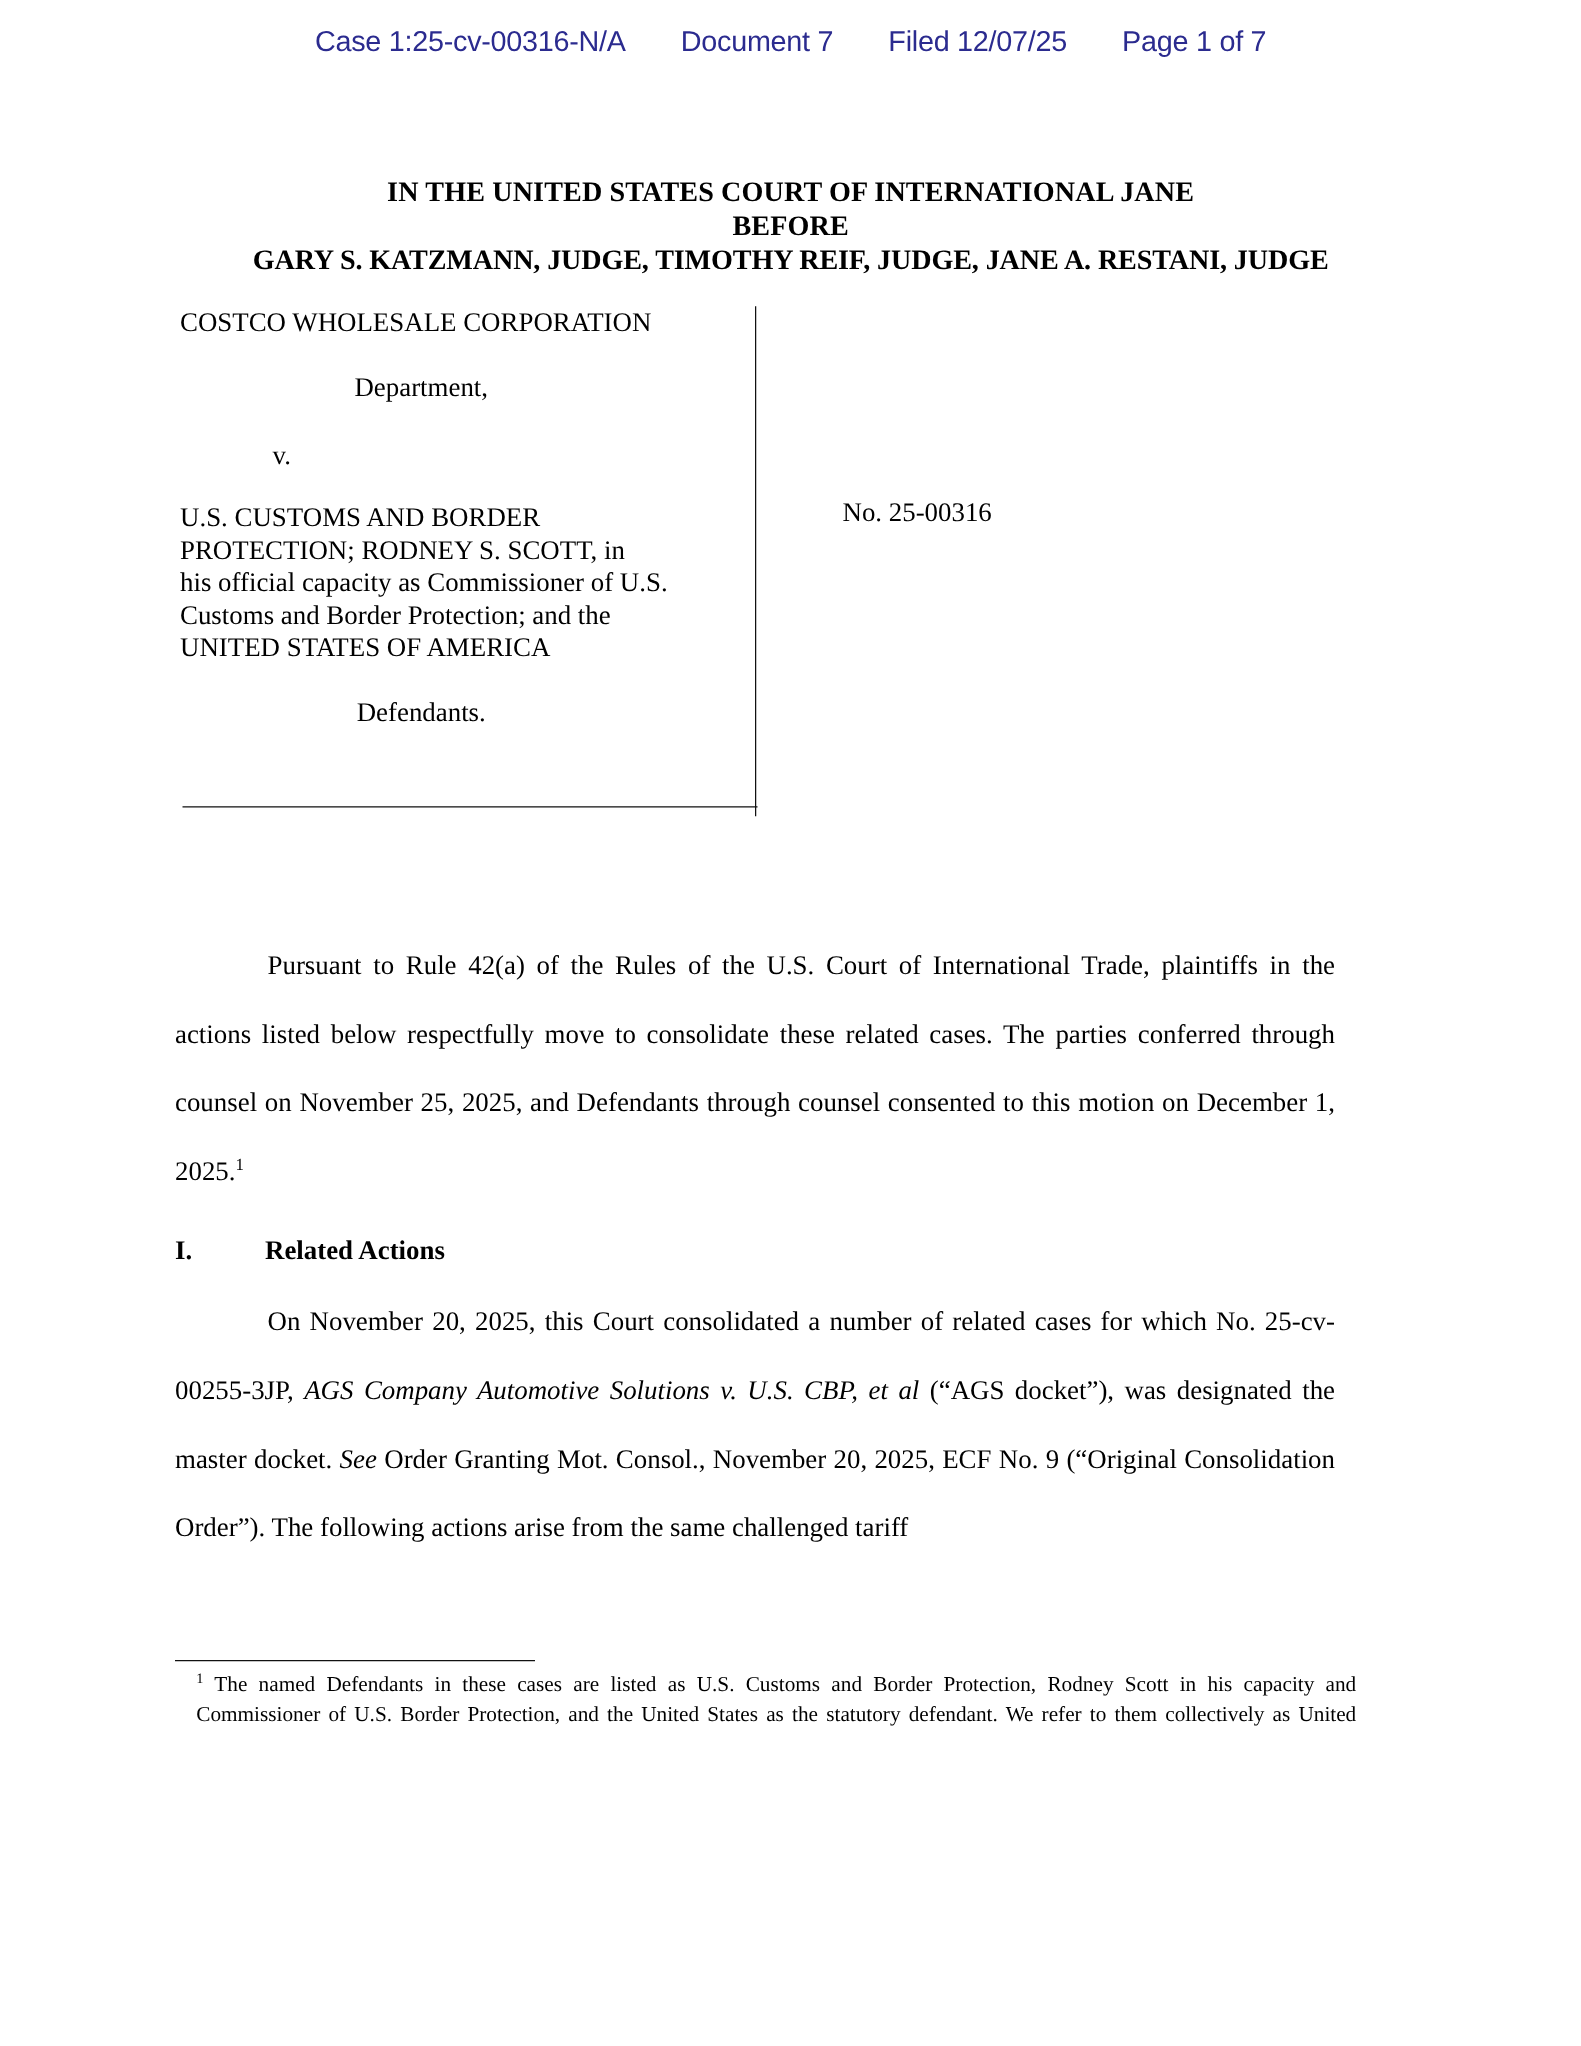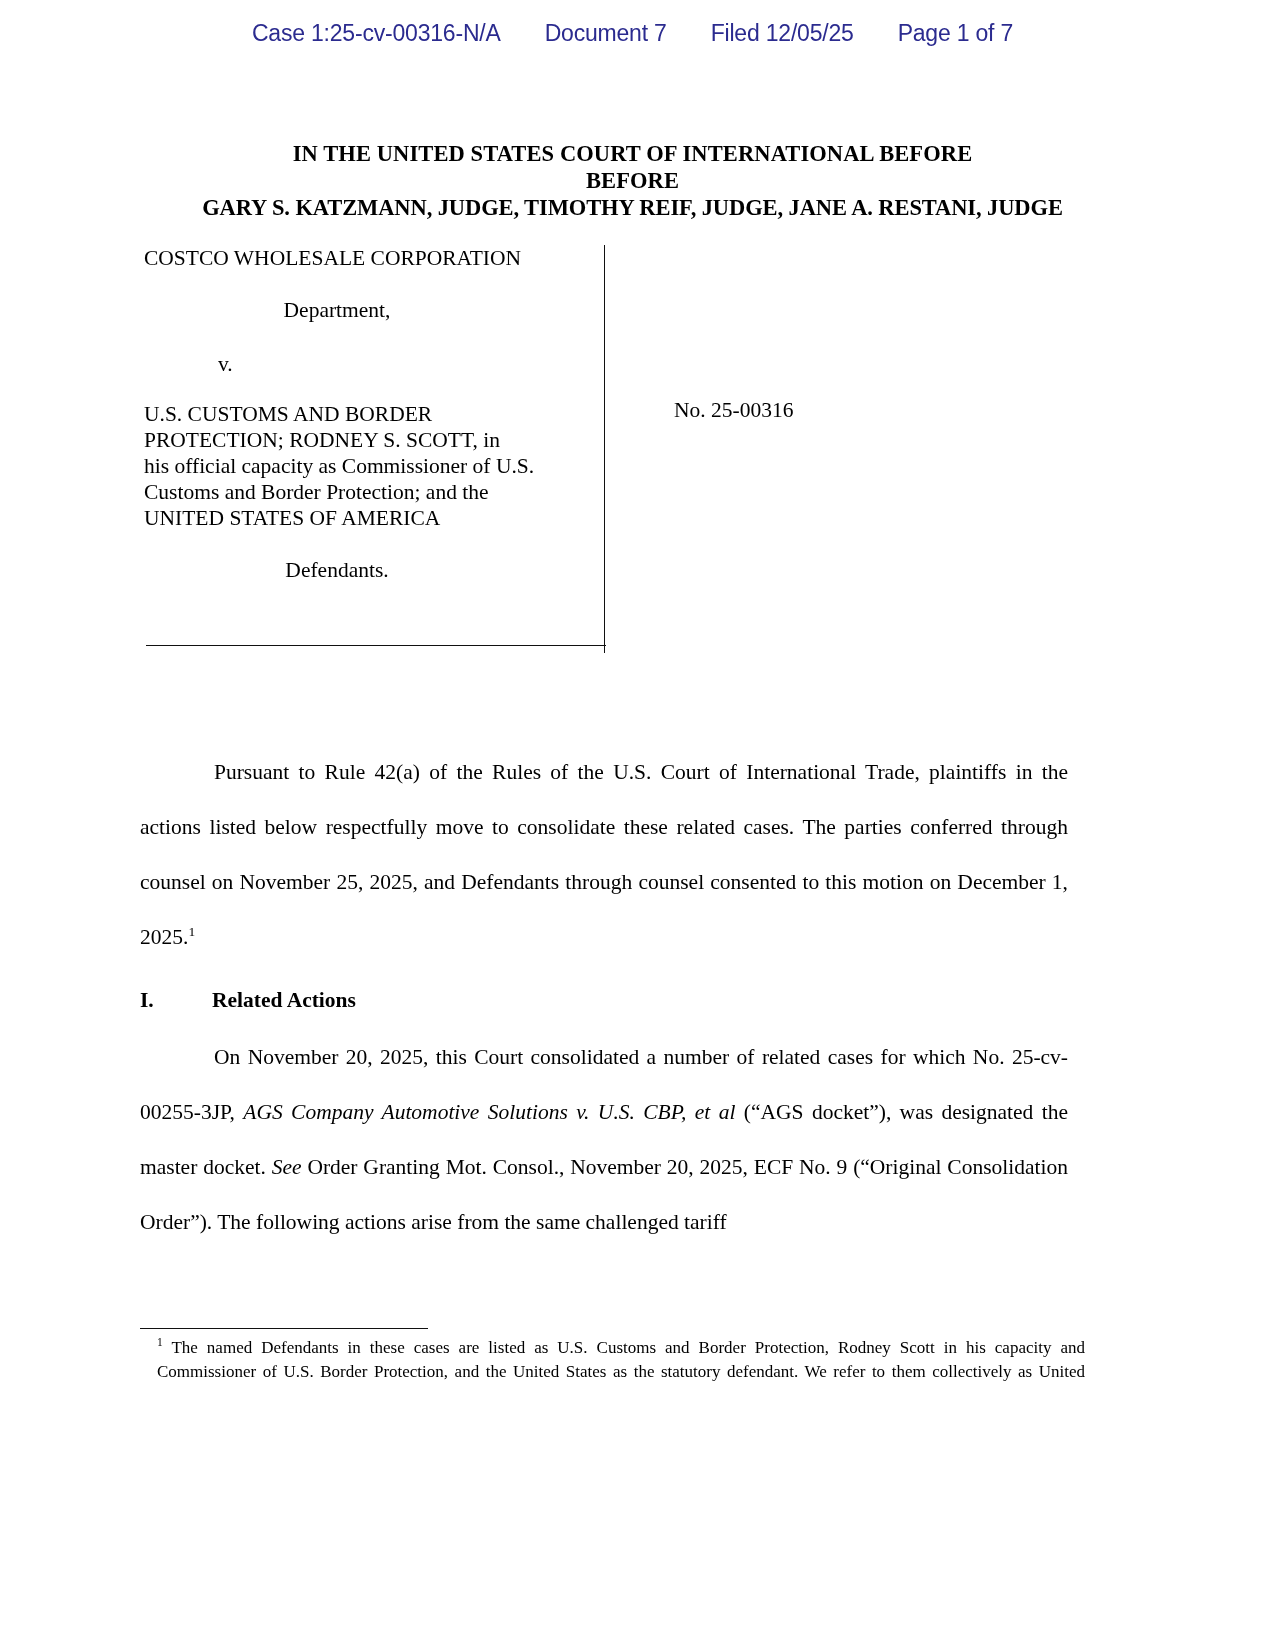--- a/index.html
+++ b/index.html
@@ -179,7 +179,7 @@
   <div class="ecf-header">
     <span>Case 1:25-cv-00316-N/A</span>
     <span>Document 7</span>
-    <span>Filed 12/05/25</span>
+    <span>Filed 12/07/25</span>
     <span>Page 1 of 7</span>
   </div>
 

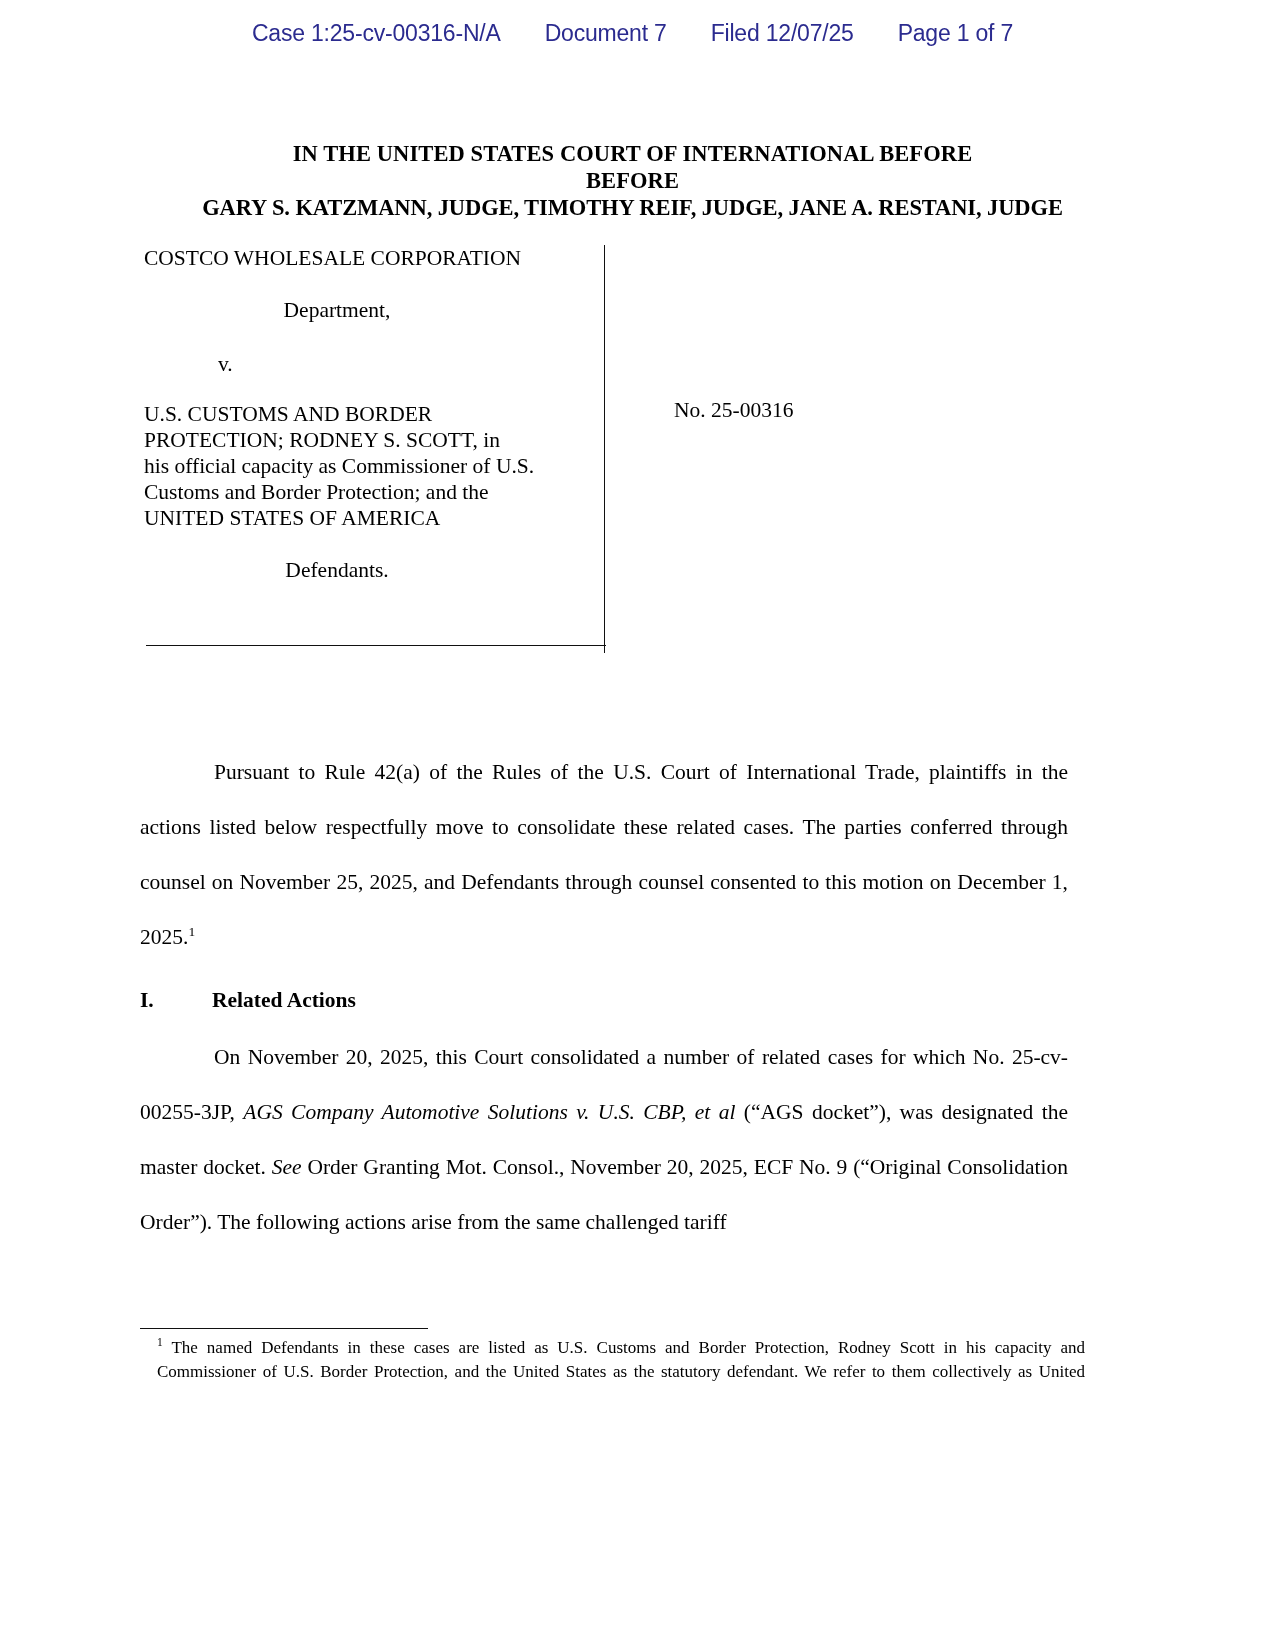--- a/index.html
+++ b/index.html
@@ -184,7 +184,7 @@
   </div>
 
   <div class="court-heading">
-    <div>IN THE UNITED STATES COURT OF INTERNATIONAL BEFORE</div>
+    <div>IN THE UNITED STATES COURT OF INTERNATIONAL JANE</div>
     <div>BEFORE</div>
     <div class="line-judges">GARY S. KATZMANN, JUDGE, TIMOTHY REIF, JUDGE, JANE A. RESTANI, JUDGE</div>
   </div>

